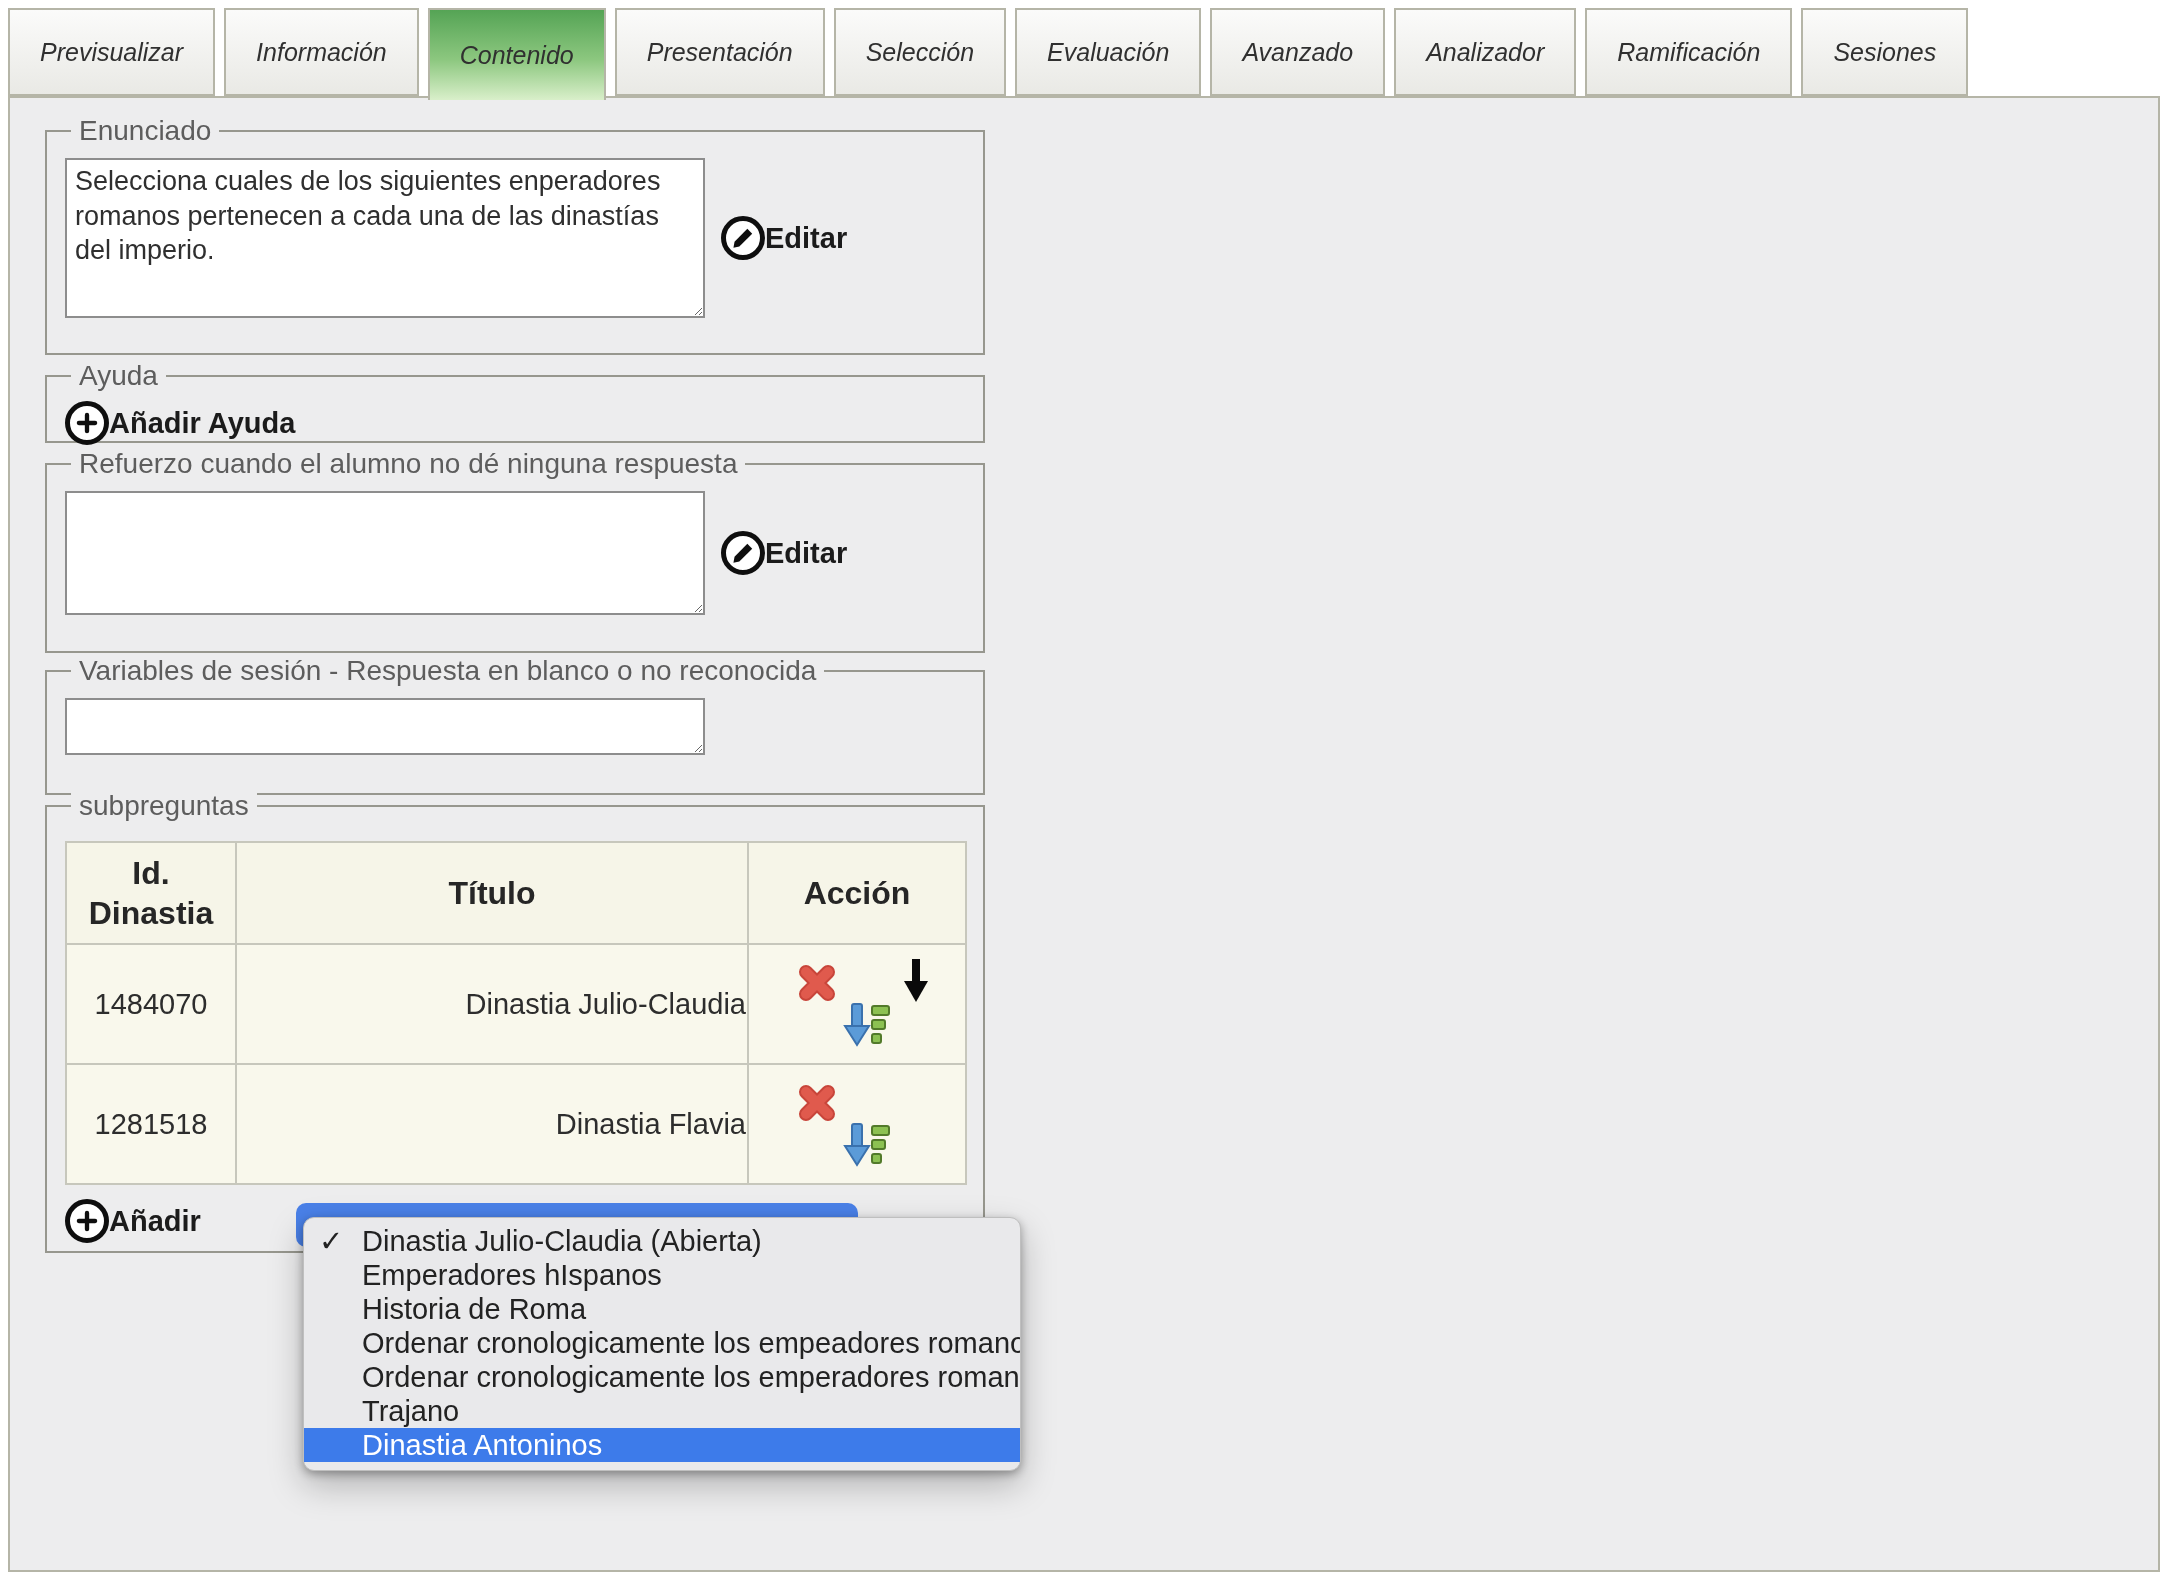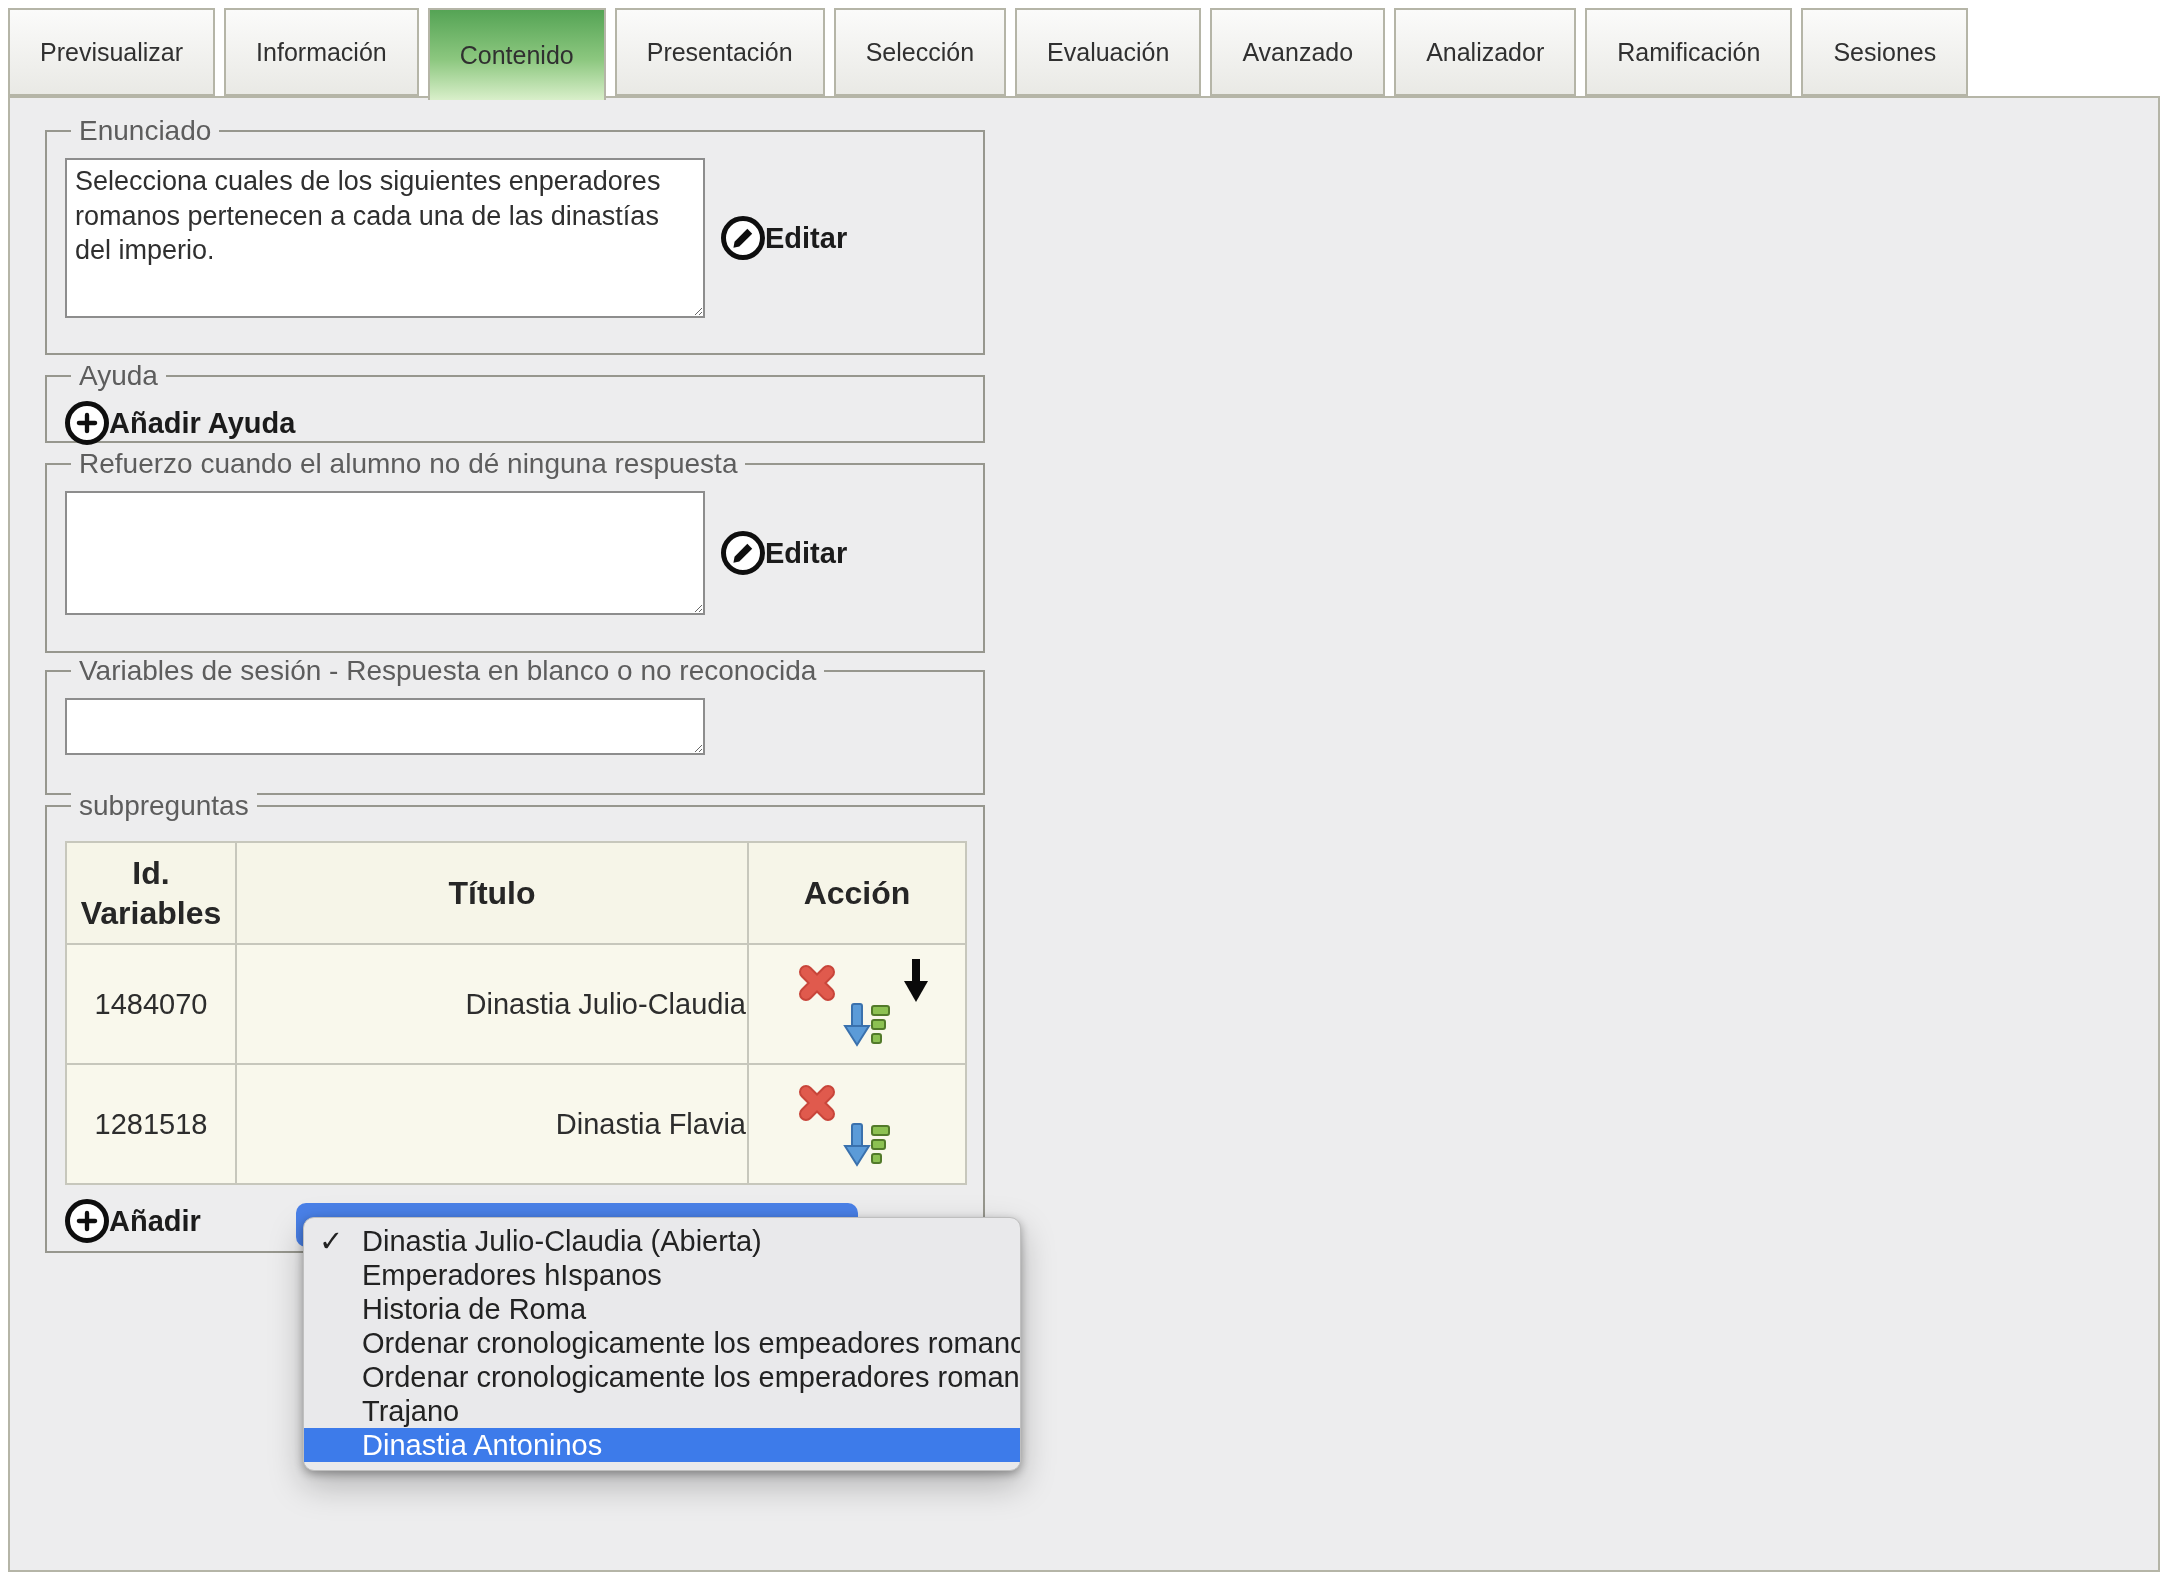--- a/index.html
+++ b/index.html
@@ -11,7 +11,7 @@
 
   
   .tabbar{
-    display:flex;gap:9px;margin:8px 0 0 8px;position:relative;z-index:3;align-items:flex-start;
+    display:flex;gap:9px;margin:8px 0 0 8px;position:relative;z-index:3;align-items:flex-start;font-style:italic;
   }
   .tab{
     box-sizing:border-box;height:88px;padding:0 30px;display:flex;align-items:center;justify-content:center;

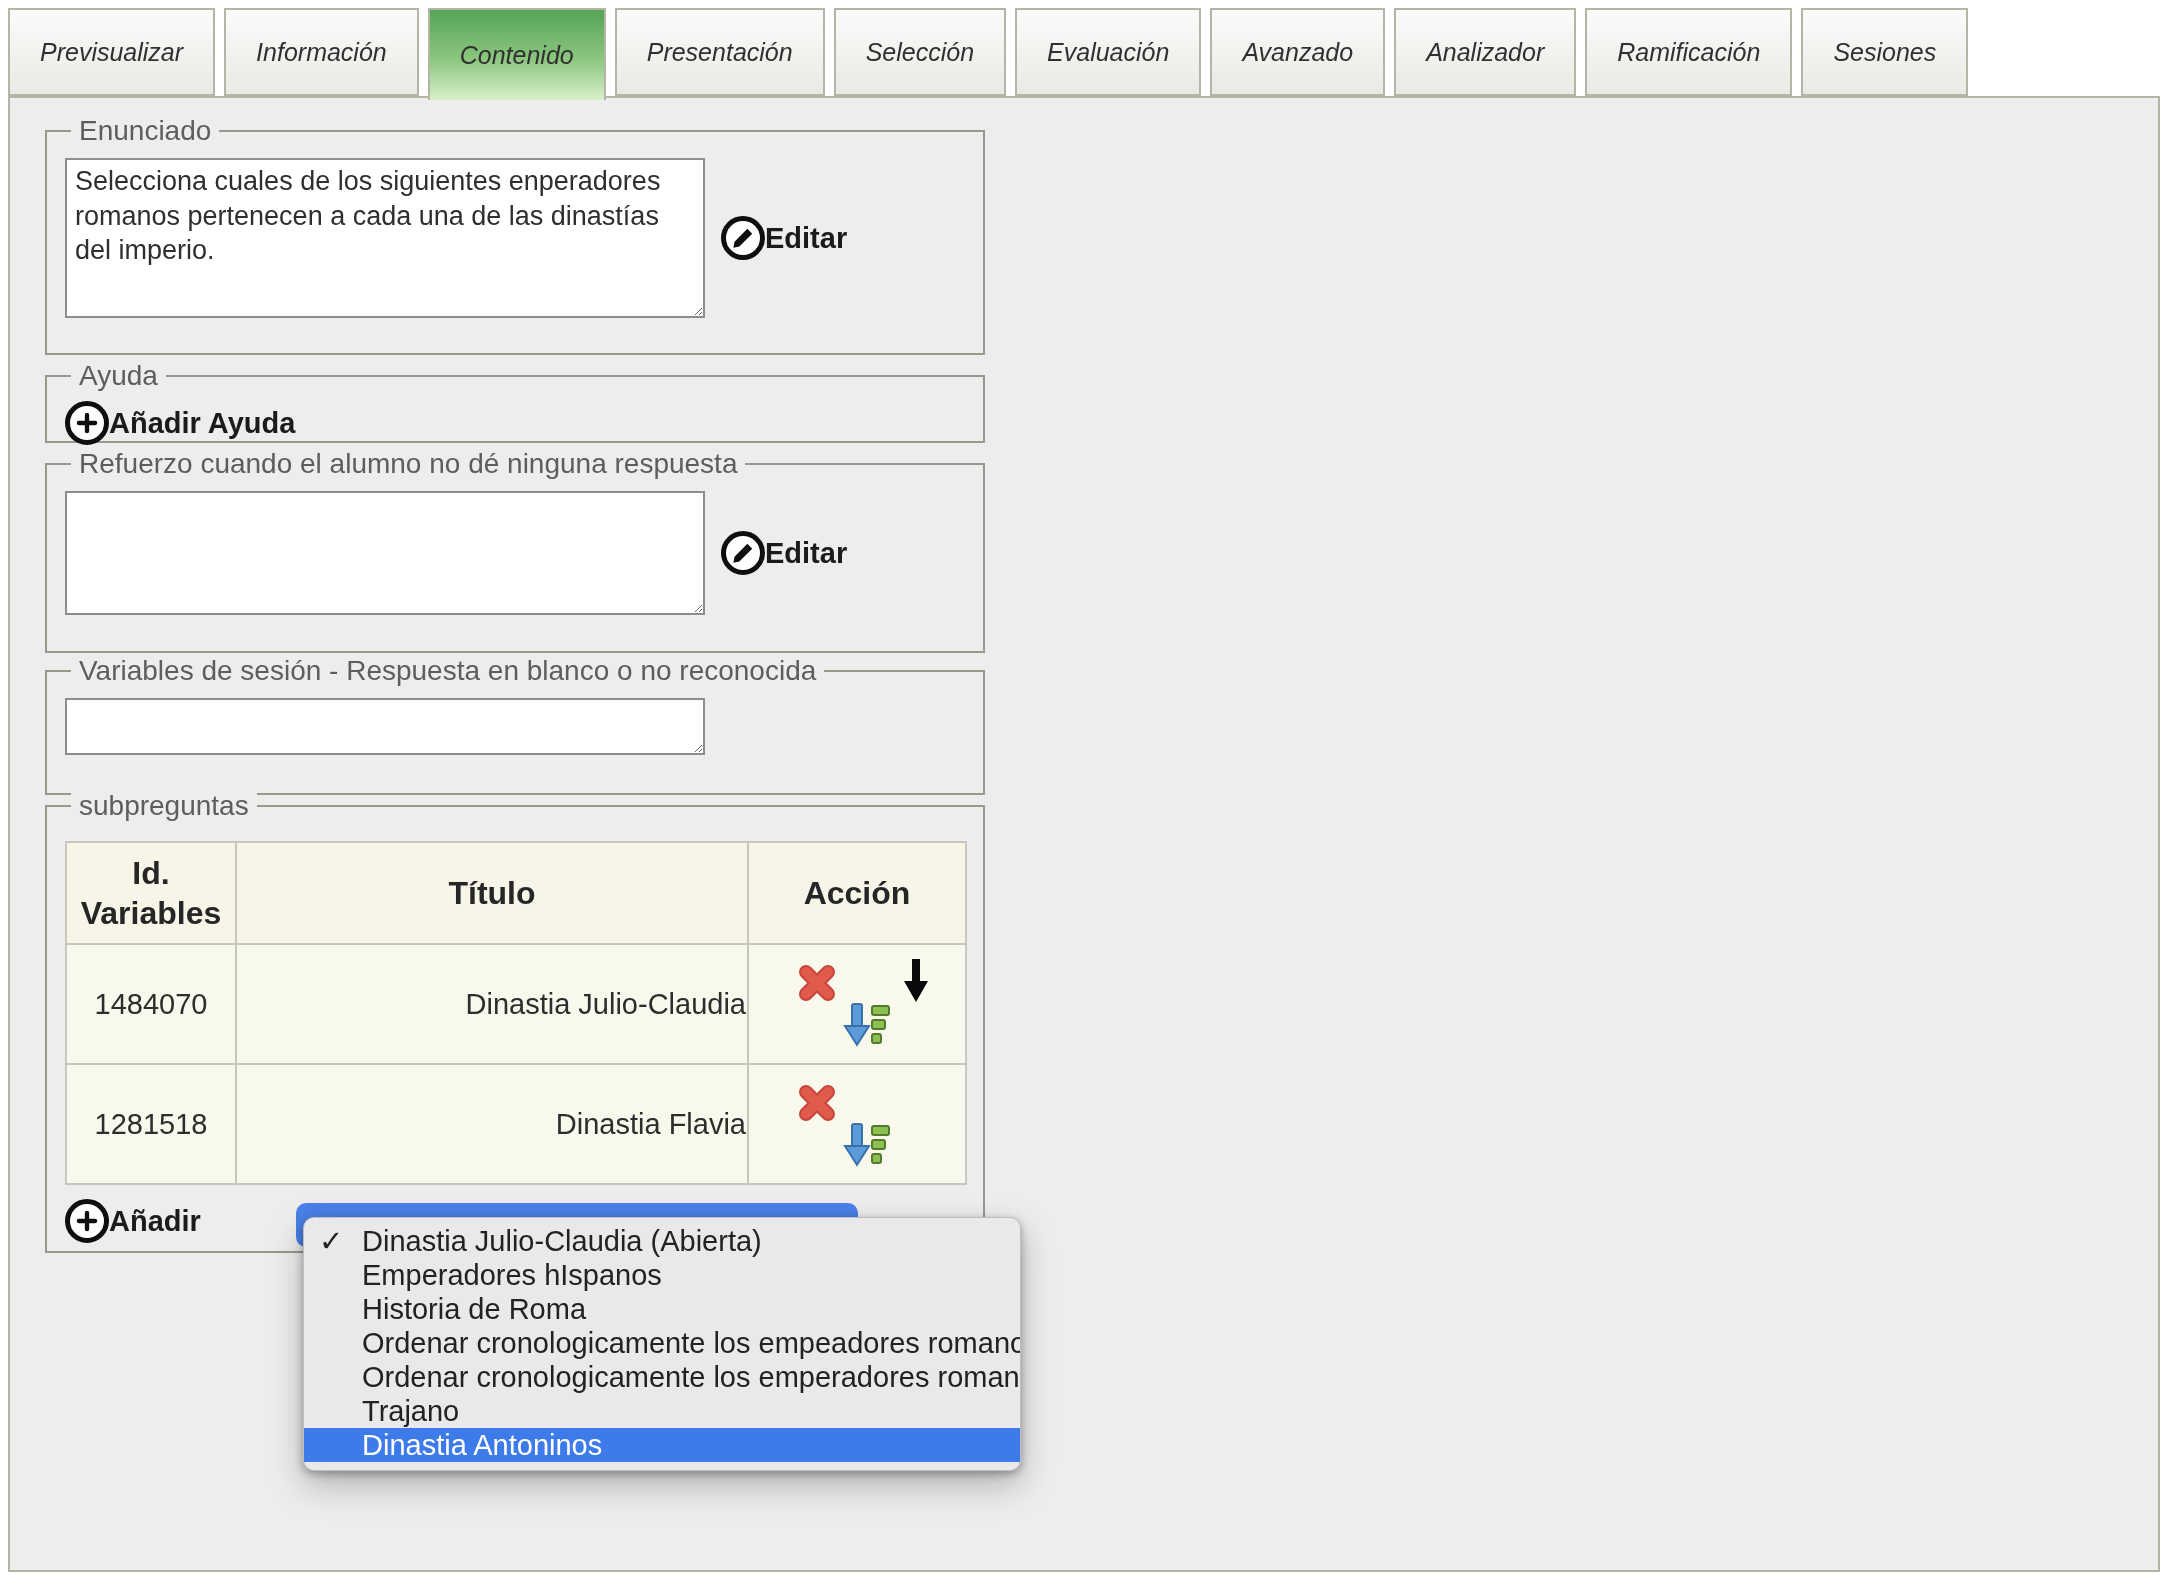--- a/index.html
+++ b/index.html
@@ -185,7 +185,7 @@
         </colgroup>
       <thead>
         <tr>
-          <th>Id. Variables</th>
+          <th>Id. Dinastia</th>
           <th>Título</th>
           <th>Acción</th>
         </tr>

